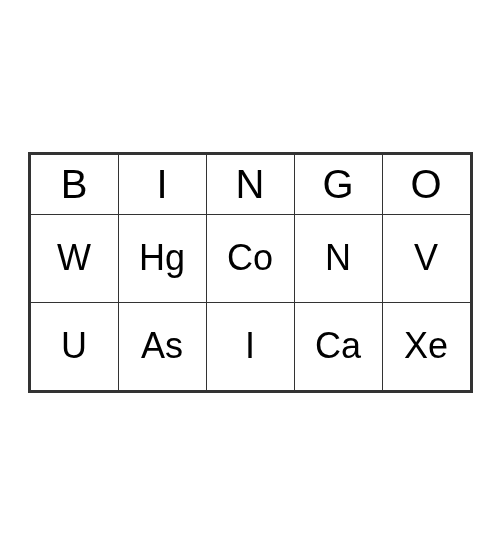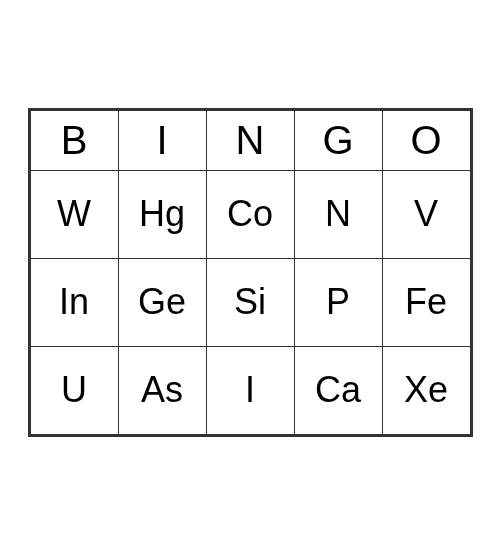--- a/index.html
+++ b/index.html
@@ -69,13 +69,6 @@
           <td>V</td>
         </tr>
         <tr>
-          <td>In</td>
-          <td>Ge</td>
-          <td>Si</td>
-          <td>P</td>
-          <td>Fe</td>
-        </tr>
-        <tr>
           <td>U</td>
           <td>As</td>
           <td>I</td>

